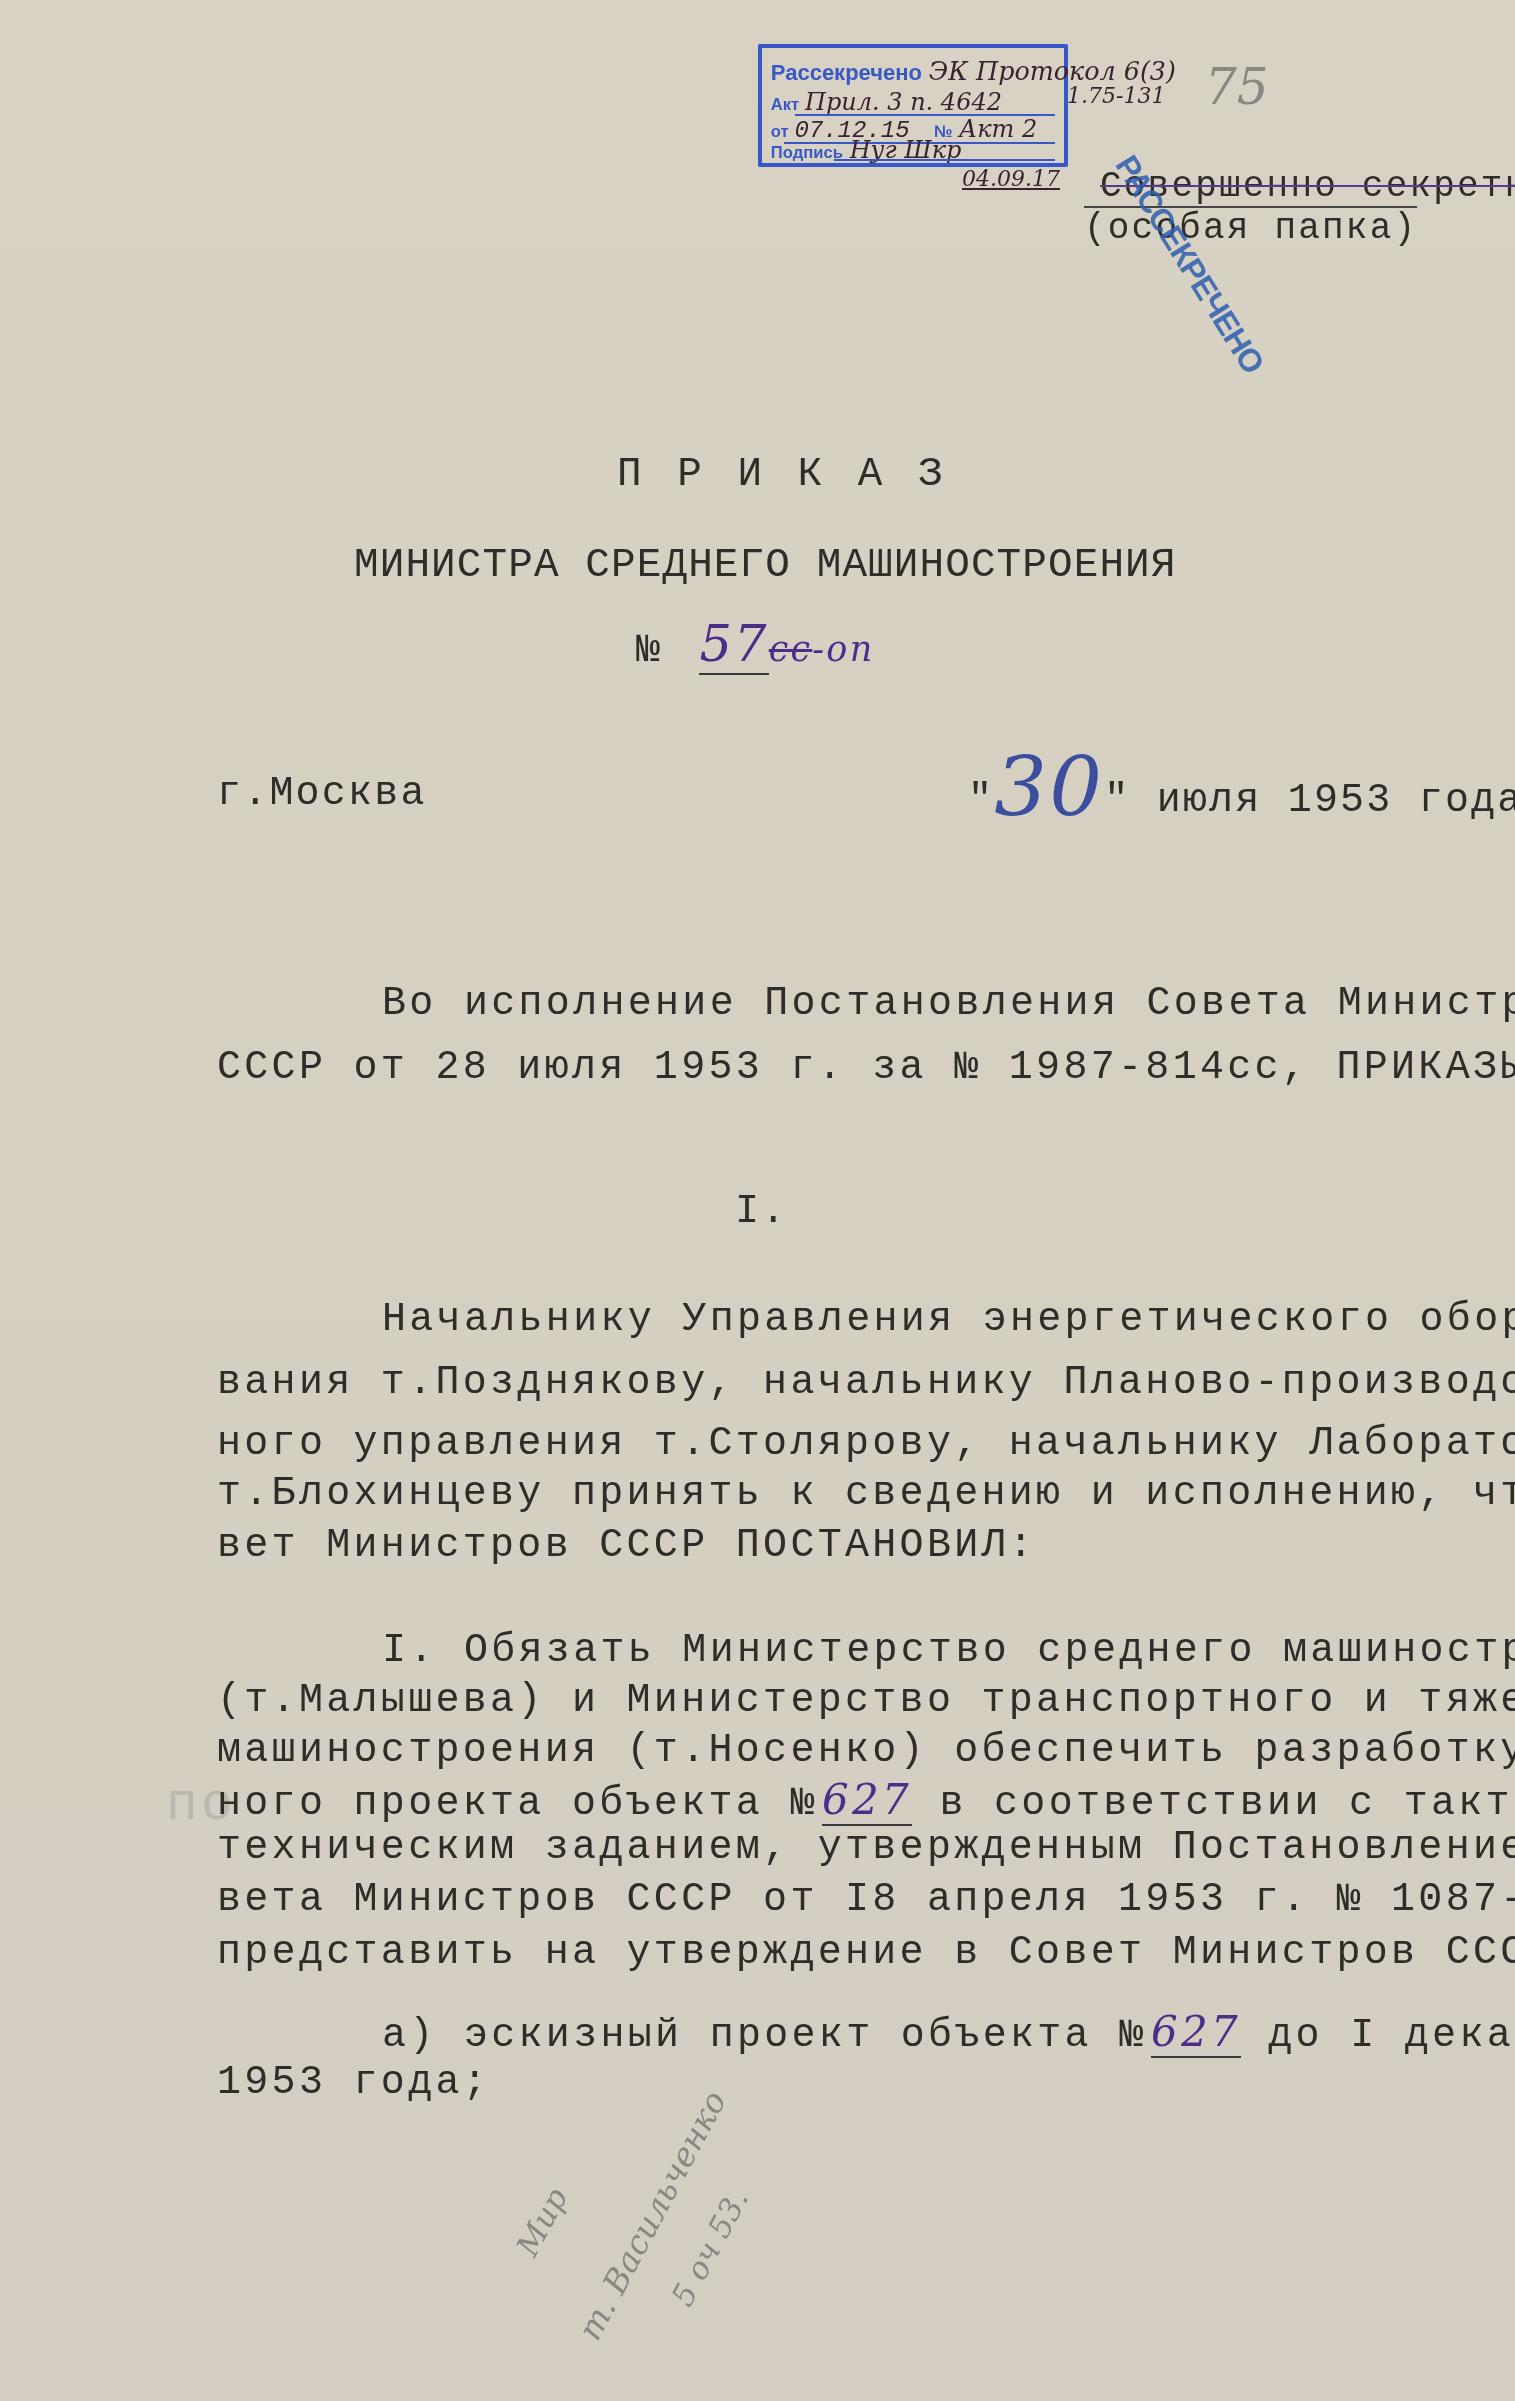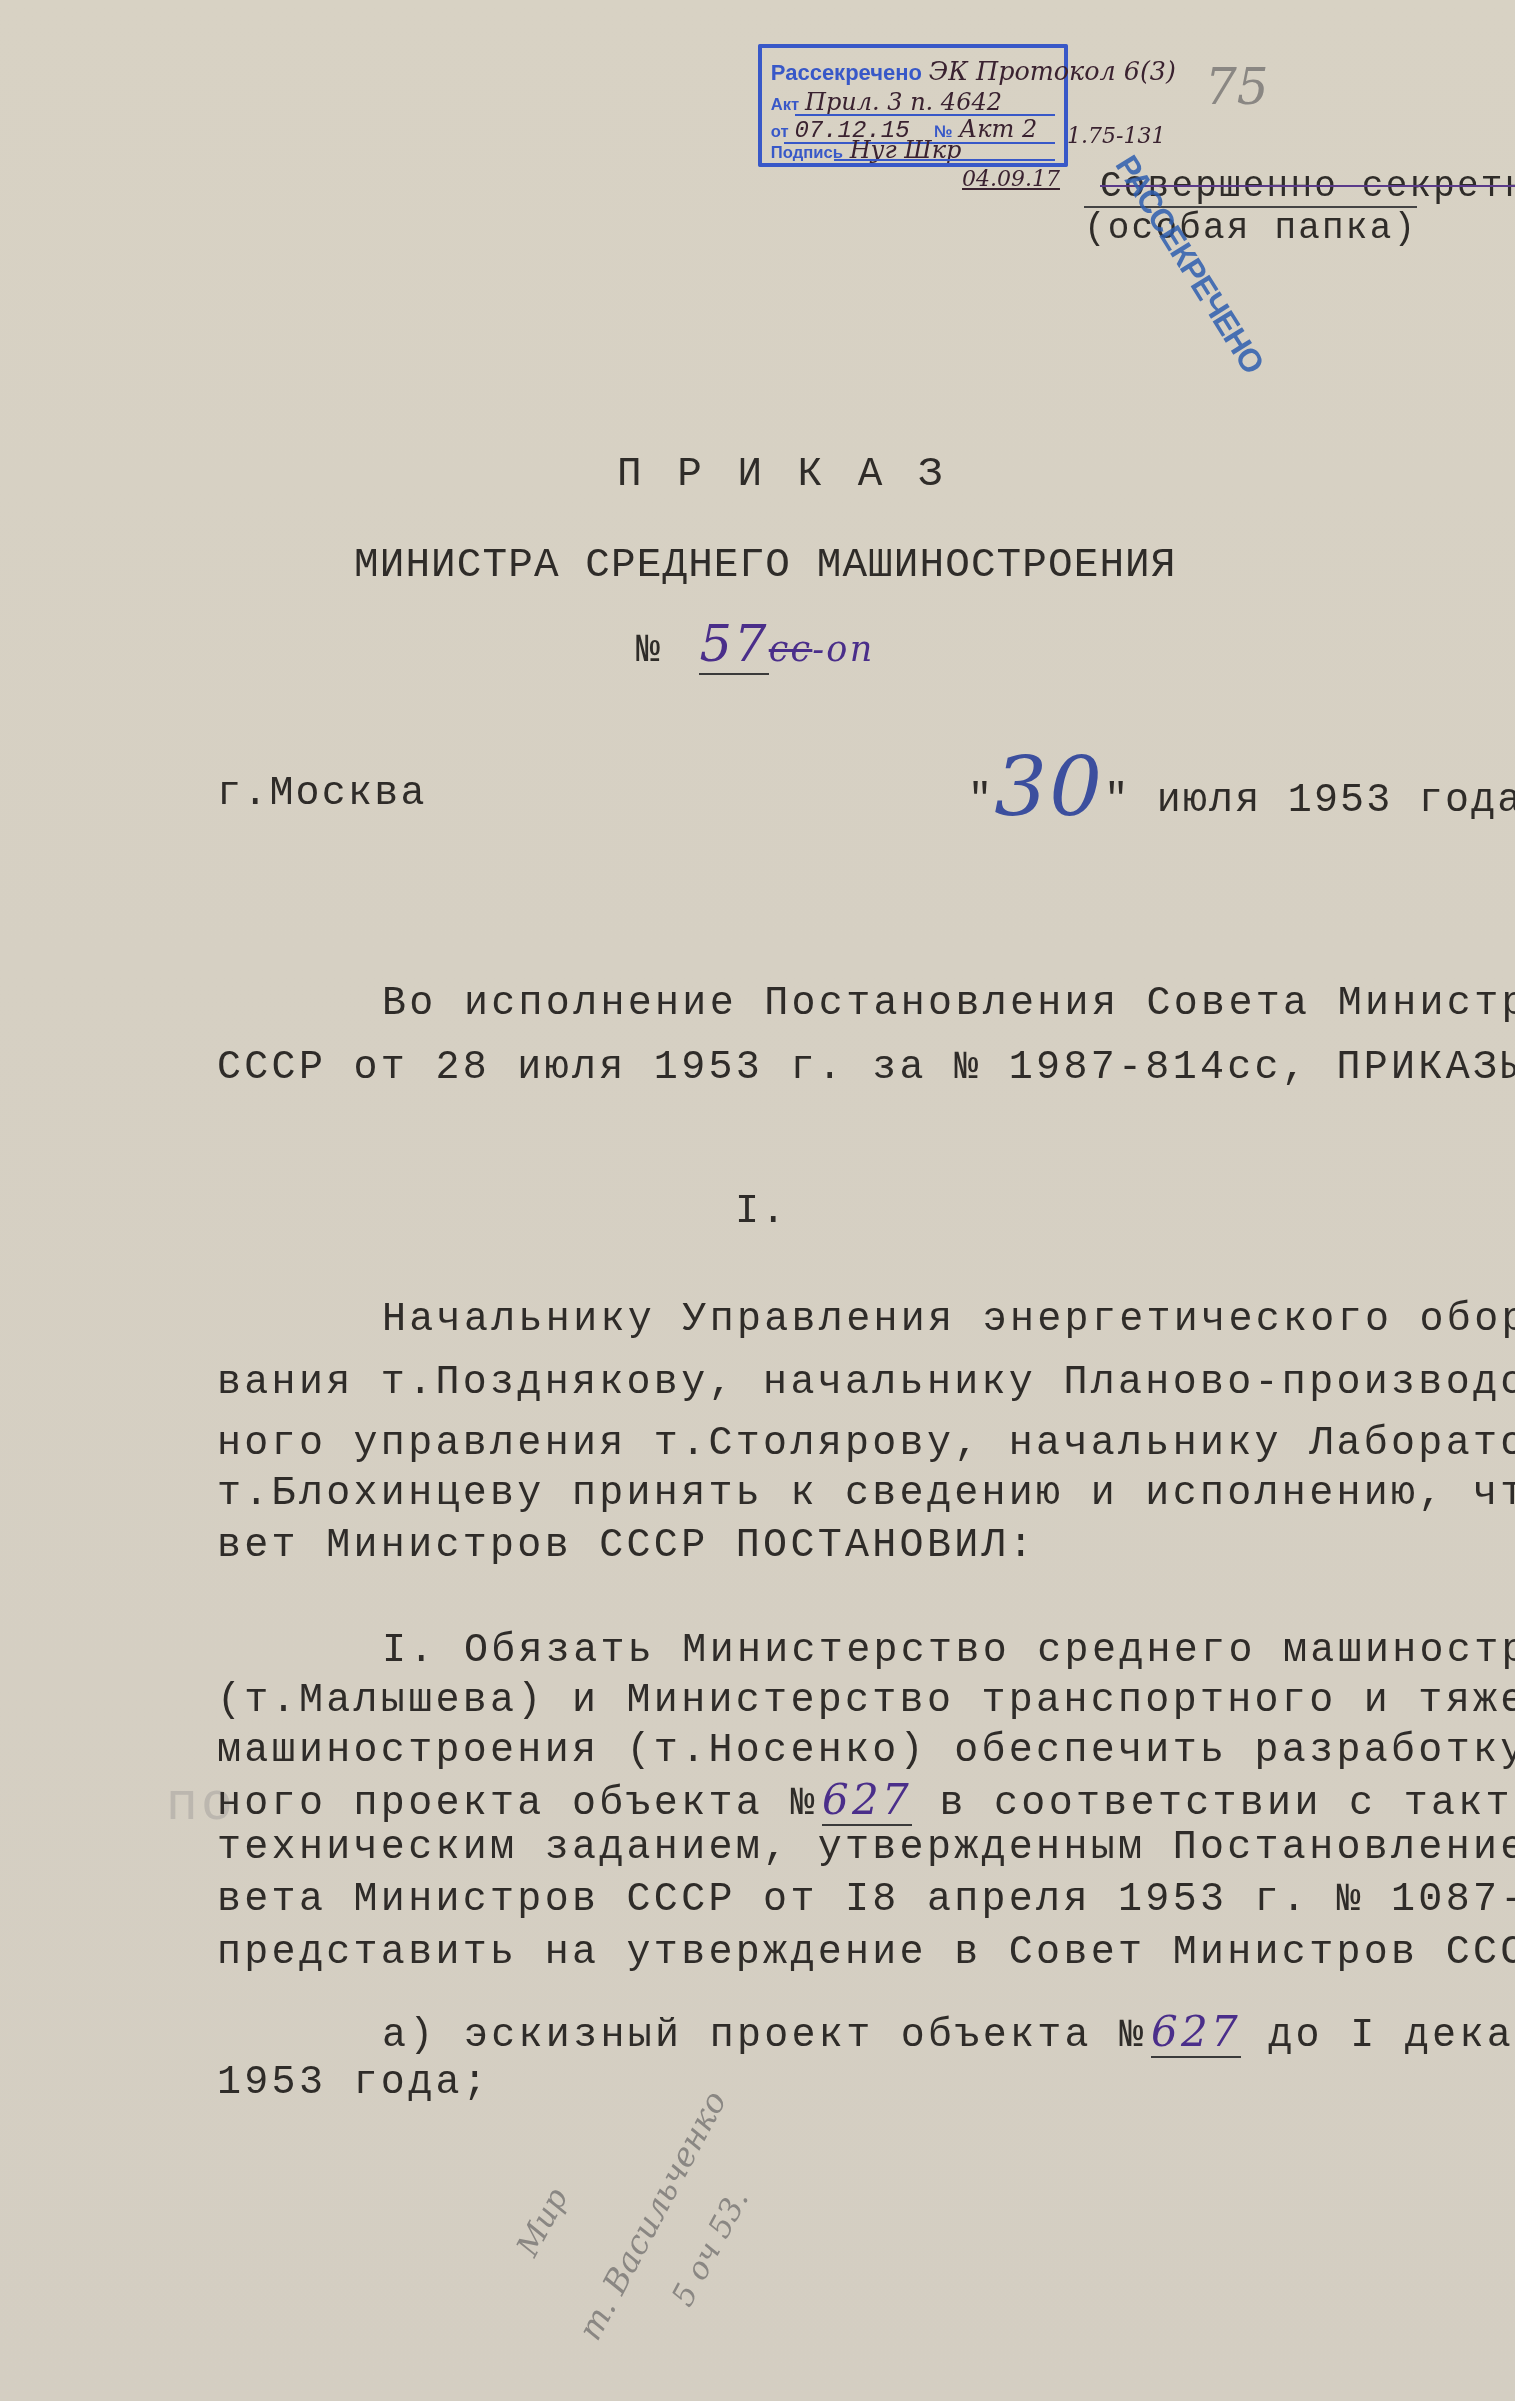--- a/index.html
+++ b/index.html
@@ -64,7 +64,7 @@
     </div>
     <div class="uline" style="left:72px;top:111px;width:221px;"></div>
   </div>
-  <div class="tw" style="left:1067px;top:83px;font-family:'DejaVu Serif',serif;font-style:italic;font-size:22px;color:#3a2230;letter-spacing:0;margin-top:40px;">1.75-131</div>
+  <div class="tw" style="left:1067px;top:83px;font-family:'DejaVu Serif',serif;font-style:italic;font-size:22px;color:#3a2230;letter-spacing:0;">1.75-131</div>
   <div class="tw" style="left:962px;top:166px;font-family:'DejaVu Serif',serif;font-style:italic;font-size:22px;color:#3a2230;letter-spacing:0;text-decoration:underline;">04.09.17</div>
 
   <div class="pencil" style="left:1205px;top:58px;font-size:50px;">75</div>

